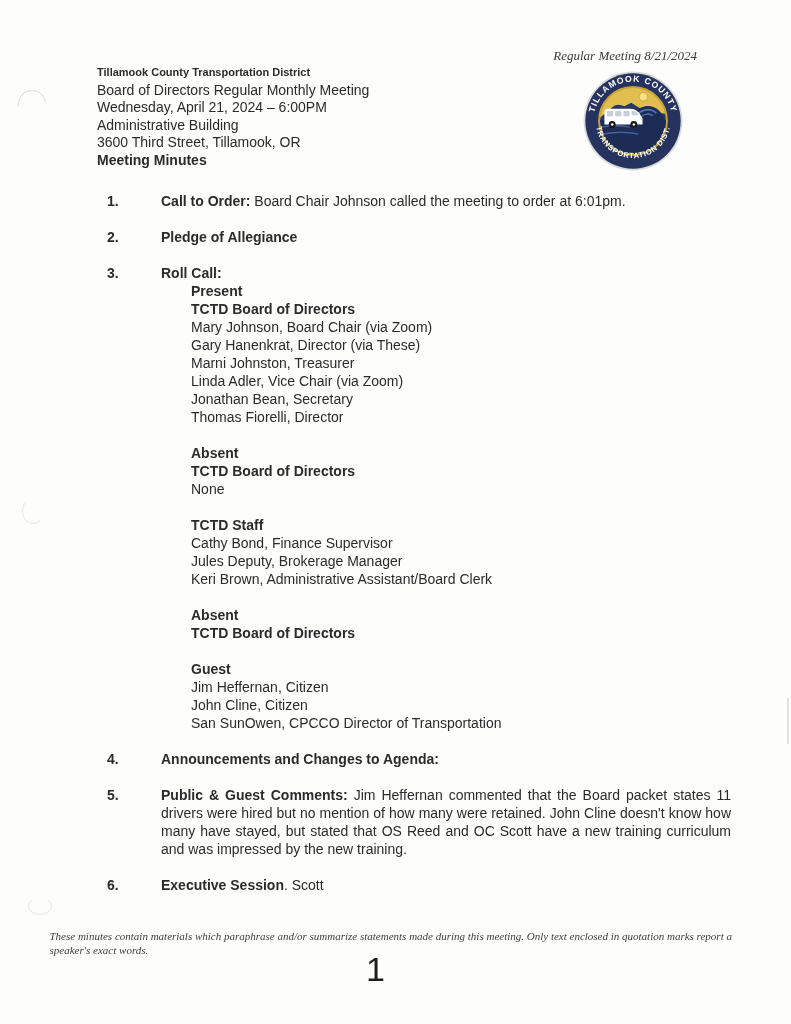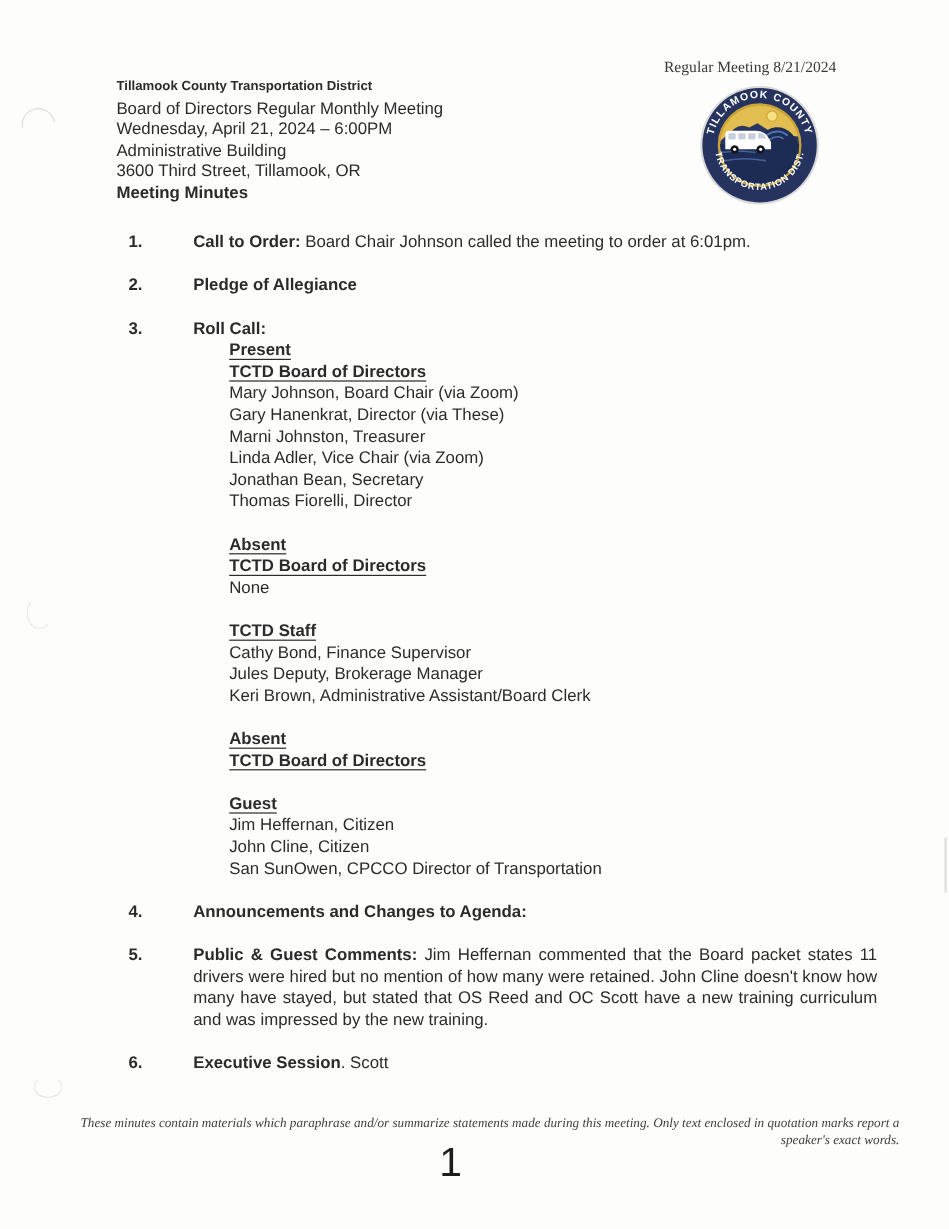--- a/index.html
+++ b/index.html
@@ -14,7 +14,7 @@
   .top-note{
     position:absolute;top:47px;right:94px;
     font-family:"Liberation Serif","DejaVu Serif",serif;
-    font-size:13px;color:#3a3a3a;
+    font-style:italic;font-size:13px;color:#3a3a3a;
   }
   .header{position:absolute;left:97px;top:64px;line-height:17.6px;font-size:14px;}
   .header .title{font-weight:bold;font-size:11px;}

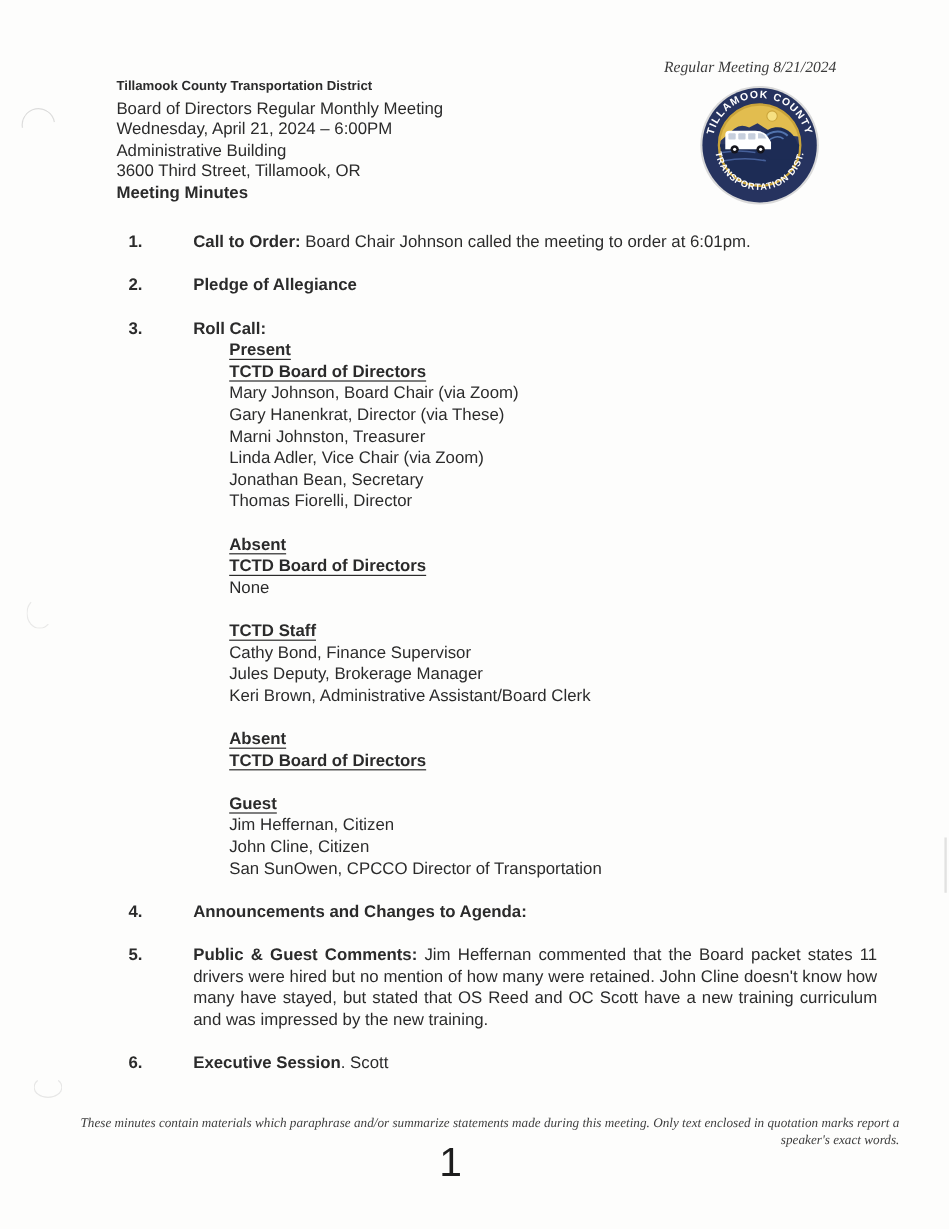--- a/index.html
+++ b/index.html
@@ -28,7 +28,7 @@
   .group{margin-bottom:18px;}
   .group:last-child{margin-bottom:0;}
   .hd{
-    font-weight:bold;text-decoration:underline;
+    font-weight:bold;
     text-underline-offset:2.5px;text-decoration-thickness:1.3px;
   }
   .footer{

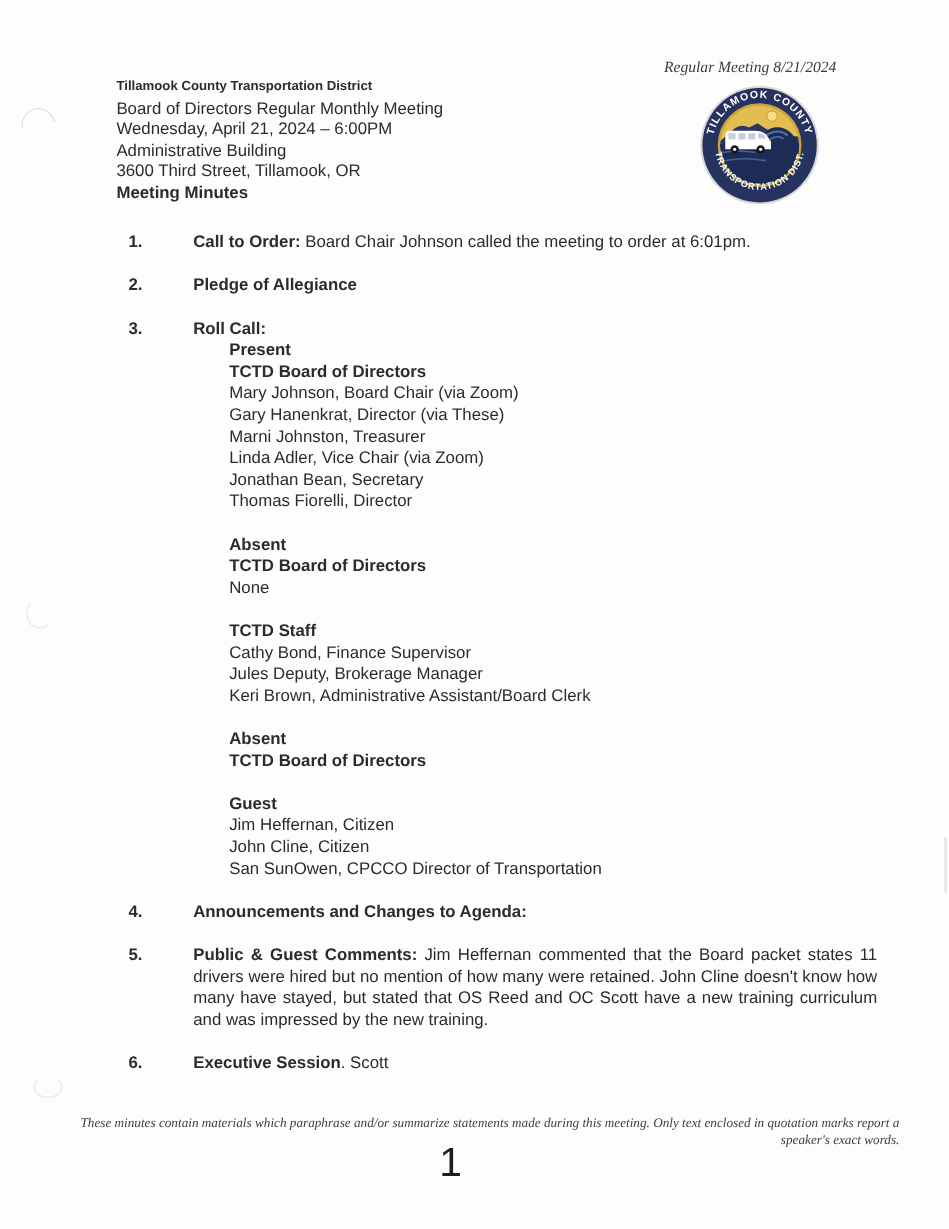--- a/index.html
+++ b/index.html
@@ -32,7 +32,7 @@
     text-underline-offset:2.5px;text-decoration-thickness:1.3px;
   }
   .footer{
-    position:absolute;top:929px;left:8px;right:0;text-align:right;
+    position:absolute;top:929px;left:8px;right:0;text-align:left;
     font-family:"Liberation Serif","DejaVu Serif",serif;
     font-style:italic;font-size:11px;line-height:14px;color:#3d3d3d;
   }

